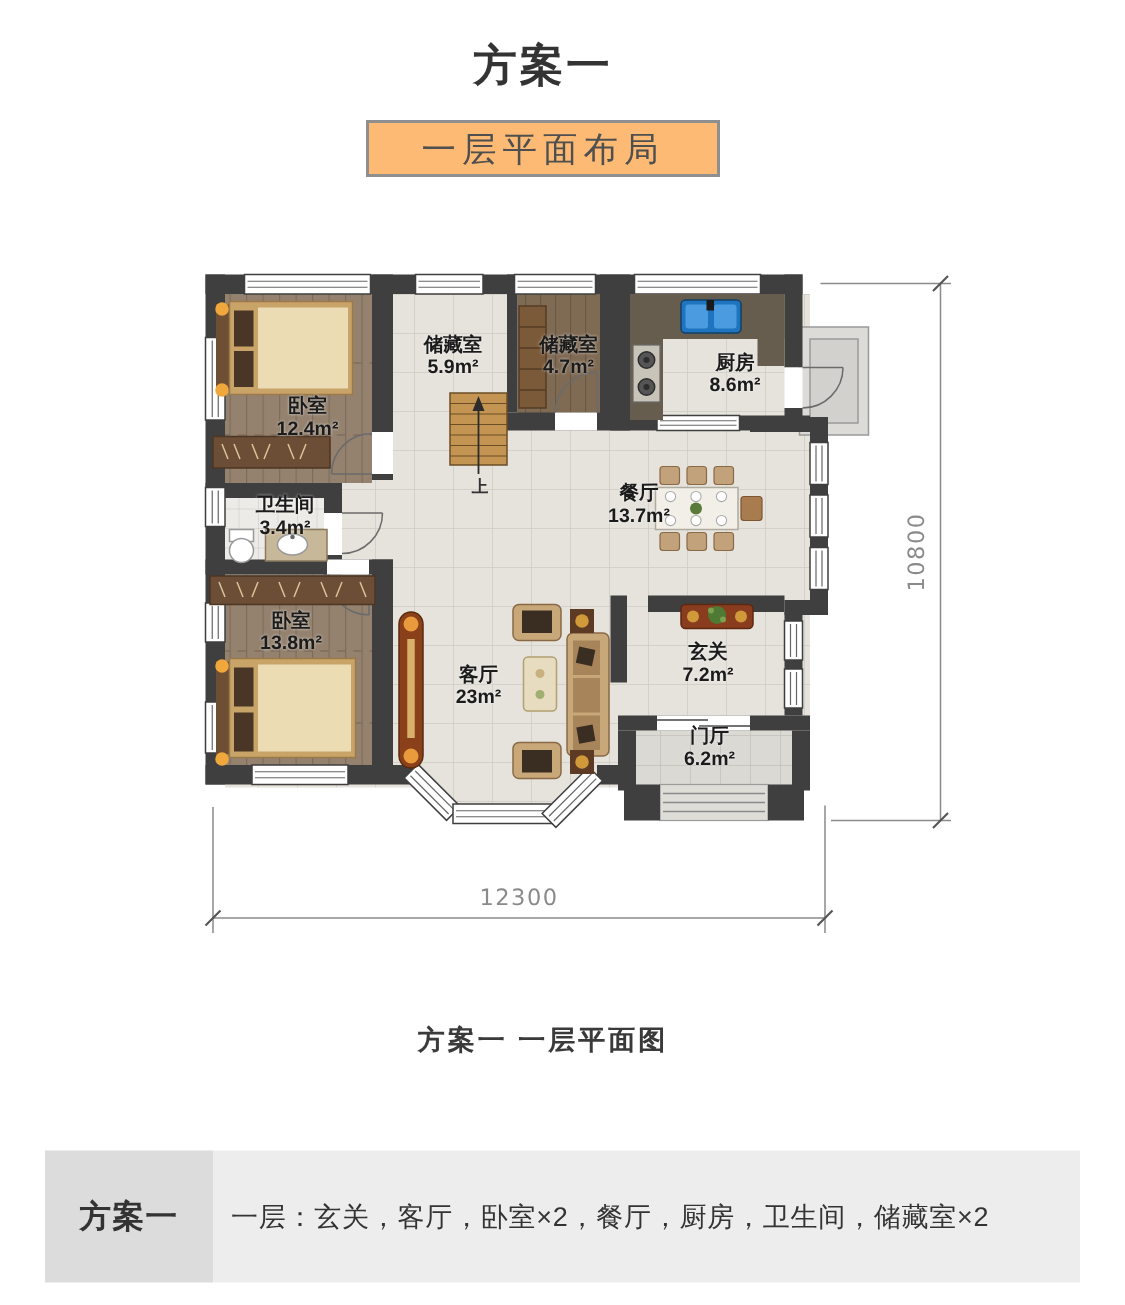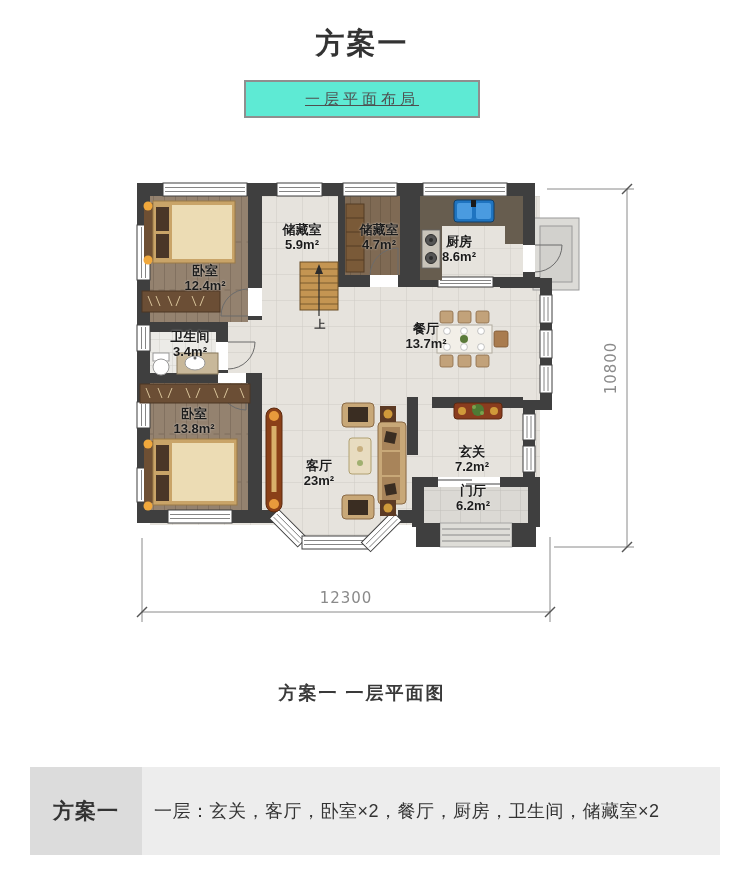--- a/index.html
+++ b/index.html
@@ -6,7 +6,7 @@
   body{width:750px;height:870px;background:#ffffff;font-family:"Liberation Sans",sans-serif;position:relative;overflow:hidden;}
   .page{position:relative;width:724px;height:870px;background:#fff;}
   .main-title{position:absolute;top:24px;left:0;width:100%;text-align:center;font-size:29px;font-weight:700;color:#333;letter-spacing:2px;}
-  .subtitle-box{position:absolute;top:80px;left:50%;transform:translateX(-50%);width:232px;height:34px;border:2px solid #8f8f8f;display:flex;align-items:center;justify-content:center;font-size:15px;color:#4f4f4f;letter-spacing:4px;background:#5eead4;text-decoration:underline;}
+  .subtitle-box{position:absolute;top:80px;left:50%;transform:translateX(-50%);width:232px;height:34px;border:2px solid #8f8f8f;display:flex;align-items:center;justify-content:center;font-size:23px;color:#4f4f4f;letter-spacing:4px;background:#fdba74;}
   .plan-wrap{position:absolute;left:120px;top:170px;width:520px;height:460px;}
   .plan-wrap svg{position:absolute;left:0;top:0;}
   .room-label{position:absolute;transform:translate(-50%,-50%);text-align:center;color:#1b1b1b;font-weight:700;font-size:13px;line-height:1.18;white-space:nowrap;text-shadow:0 0 2px rgba(255,255,255,.7);}

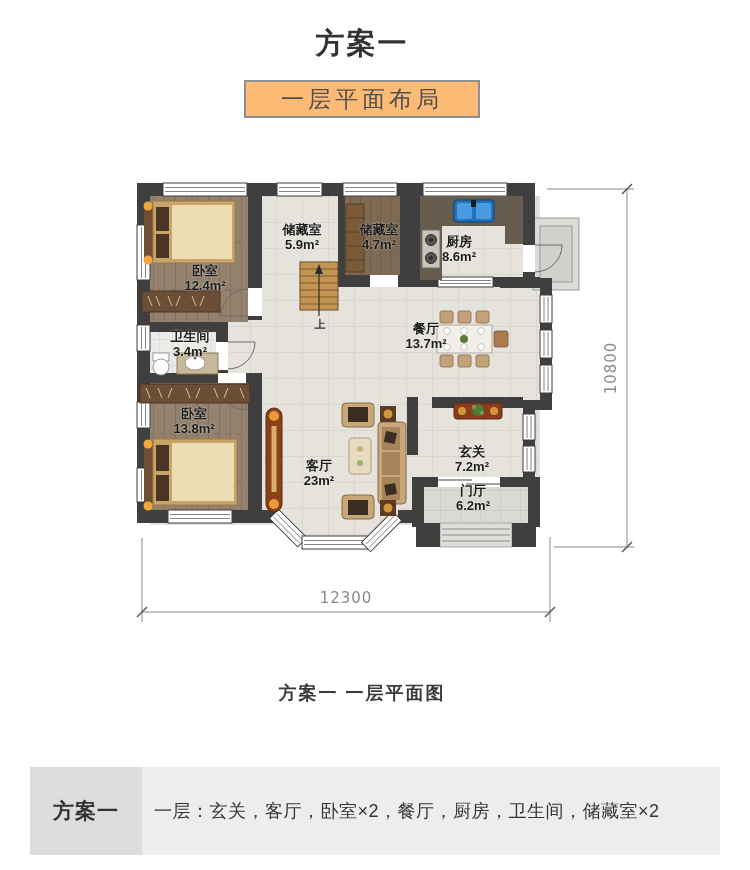--- a/index.html
+++ b/index.html
@@ -359,7 +359,7 @@
       <span>储藏室</span>
       <span>4.7m²</span>
     </div>
-    <div class="room-label" style="left:339px;top:79px">
+    <div class="room-label" style="left:370px;top:79px">
       <span>厨房</span>
       <span>8.6m²</span>
     </div>

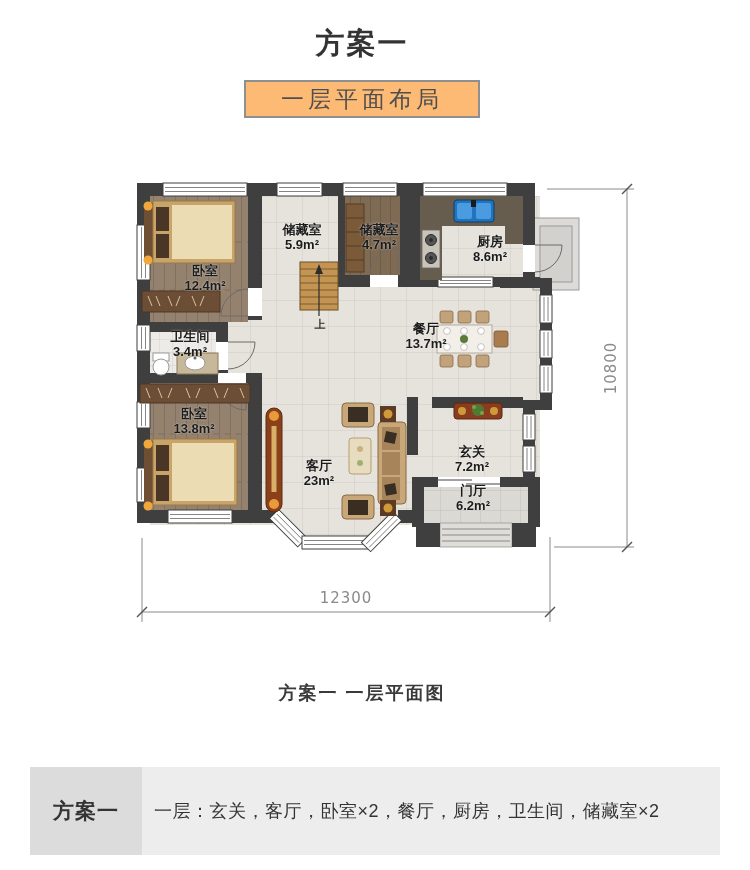--- a/index.html
+++ b/index.html
@@ -379,7 +379,7 @@
       <span>客厅</span>
       <span>23m²</span>
     </div>
-    <div class="room-label" style="left:352px;top:289px">
+    <div class="room-label" style="left:352px;top:272px">
       <span>玄关</span>
       <span>7.2m²</span>
     </div>

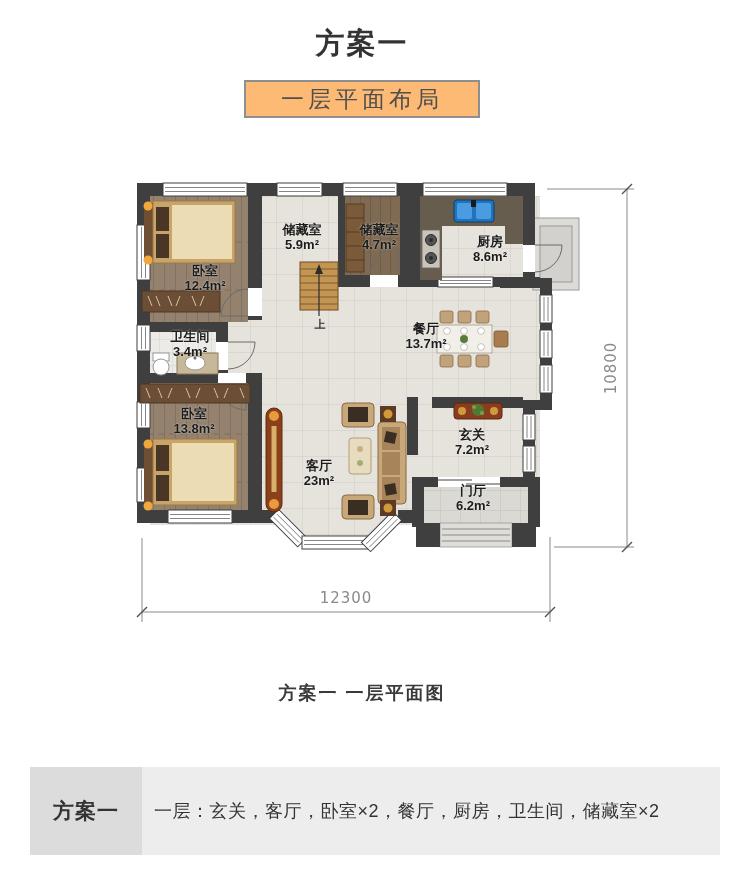--- a/index.html
+++ b/index.html
@@ -375,7 +375,7 @@
       <span>卧室</span>
       <span>13.8m²</span>
     </div>
-    <div class="room-label" style="left:199px;top:303px">
+    <div class="room-label" style="left:199px;top:287px">
       <span>客厅</span>
       <span>23m²</span>
     </div>

